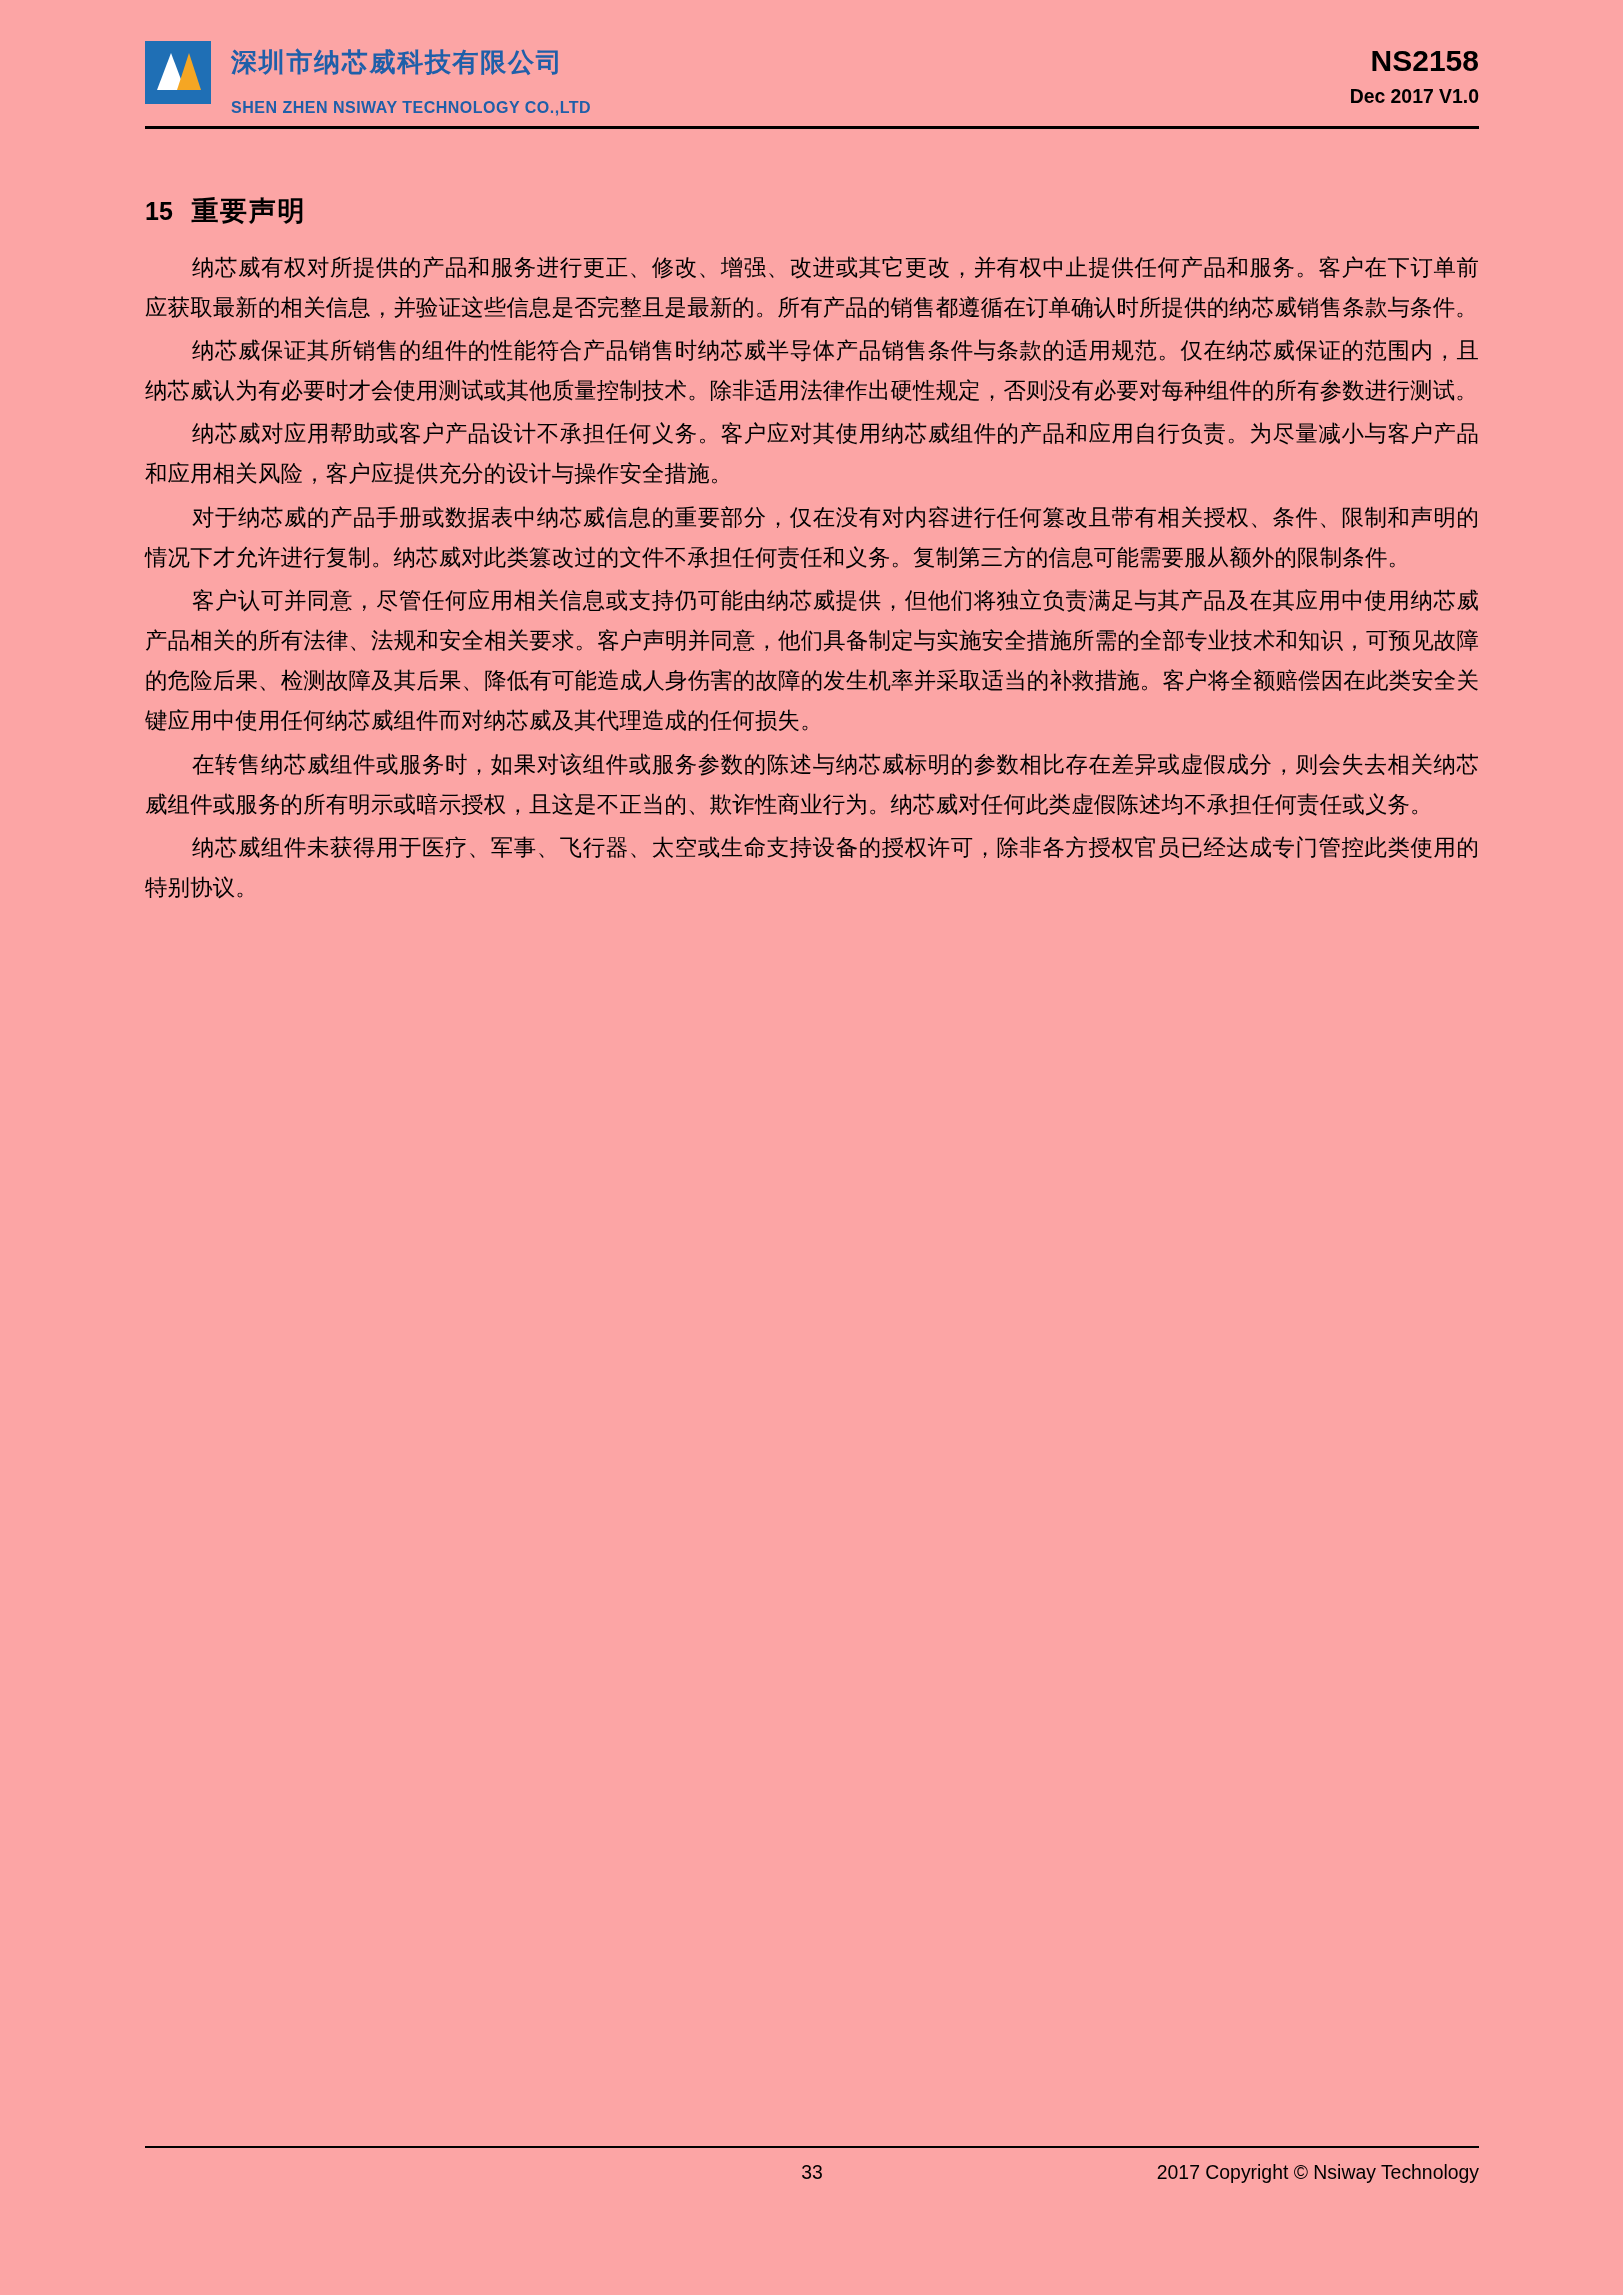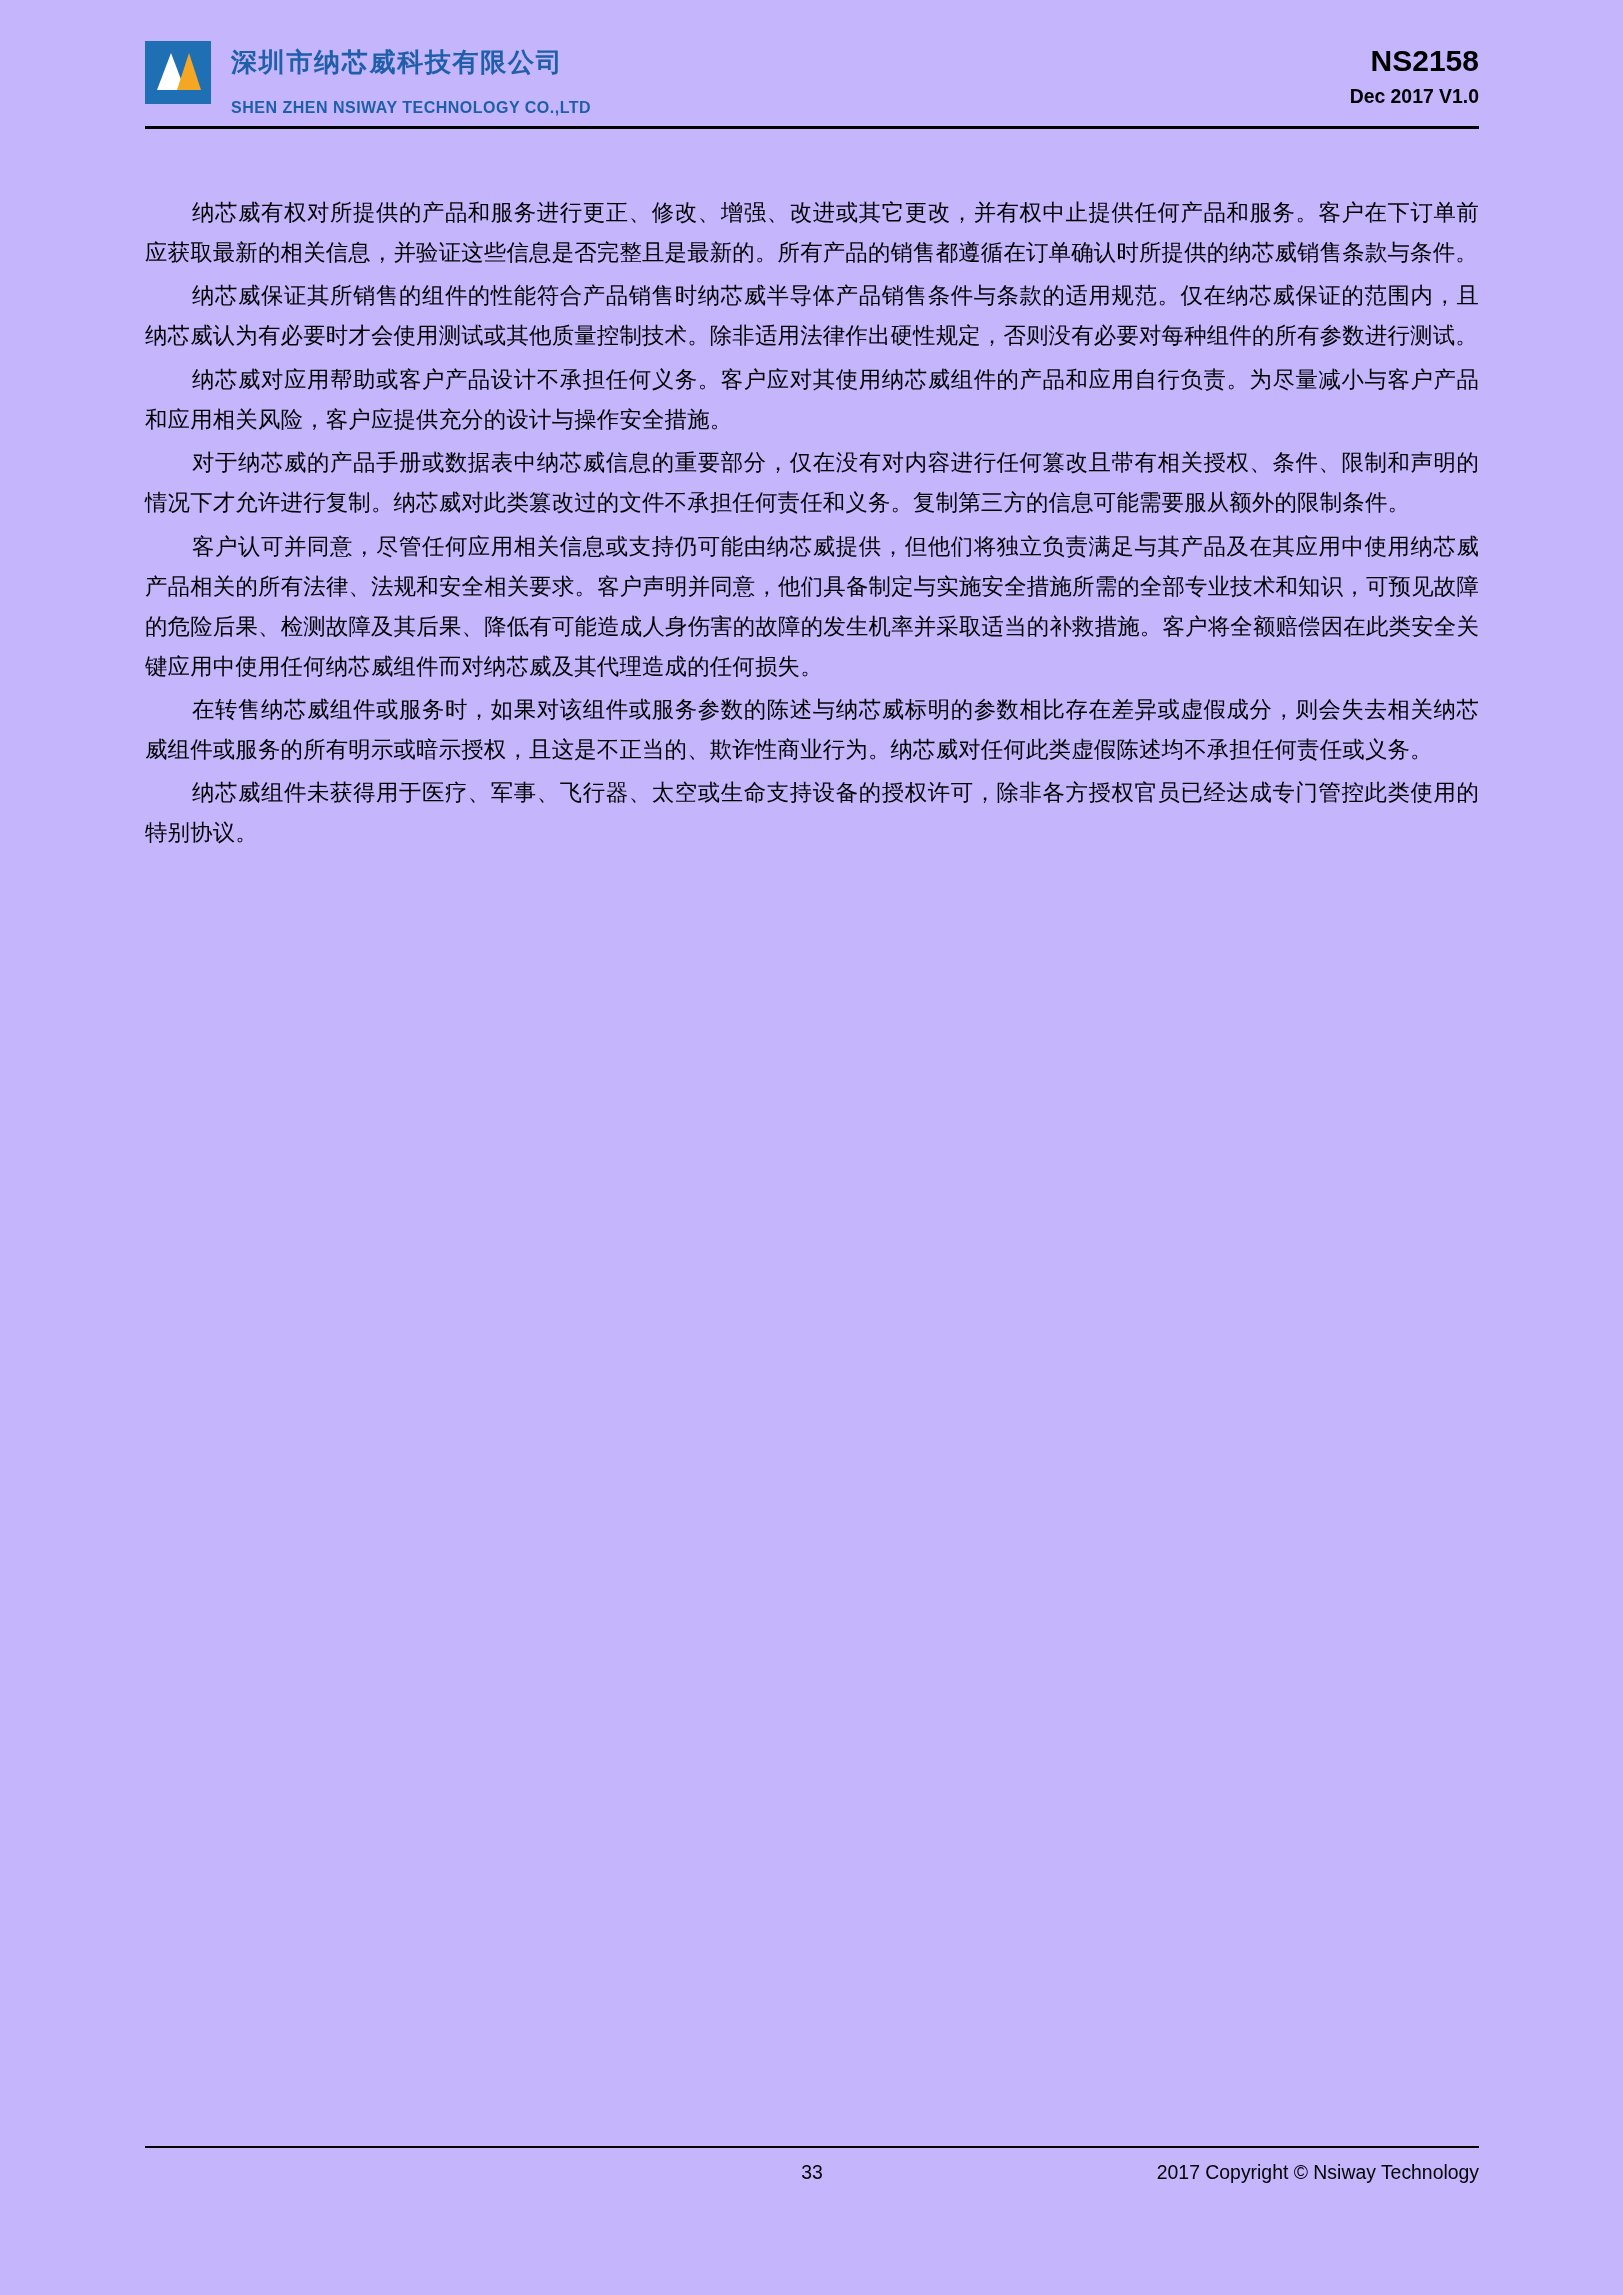--- a/index.html
+++ b/index.html
@@ -20,7 +20,7 @@
     height: 2295px;
     box-sizing: border-box;
     padding: 3px;
-    background: #c4b5fd;
+    background: #fca5a5;
   }
 
   

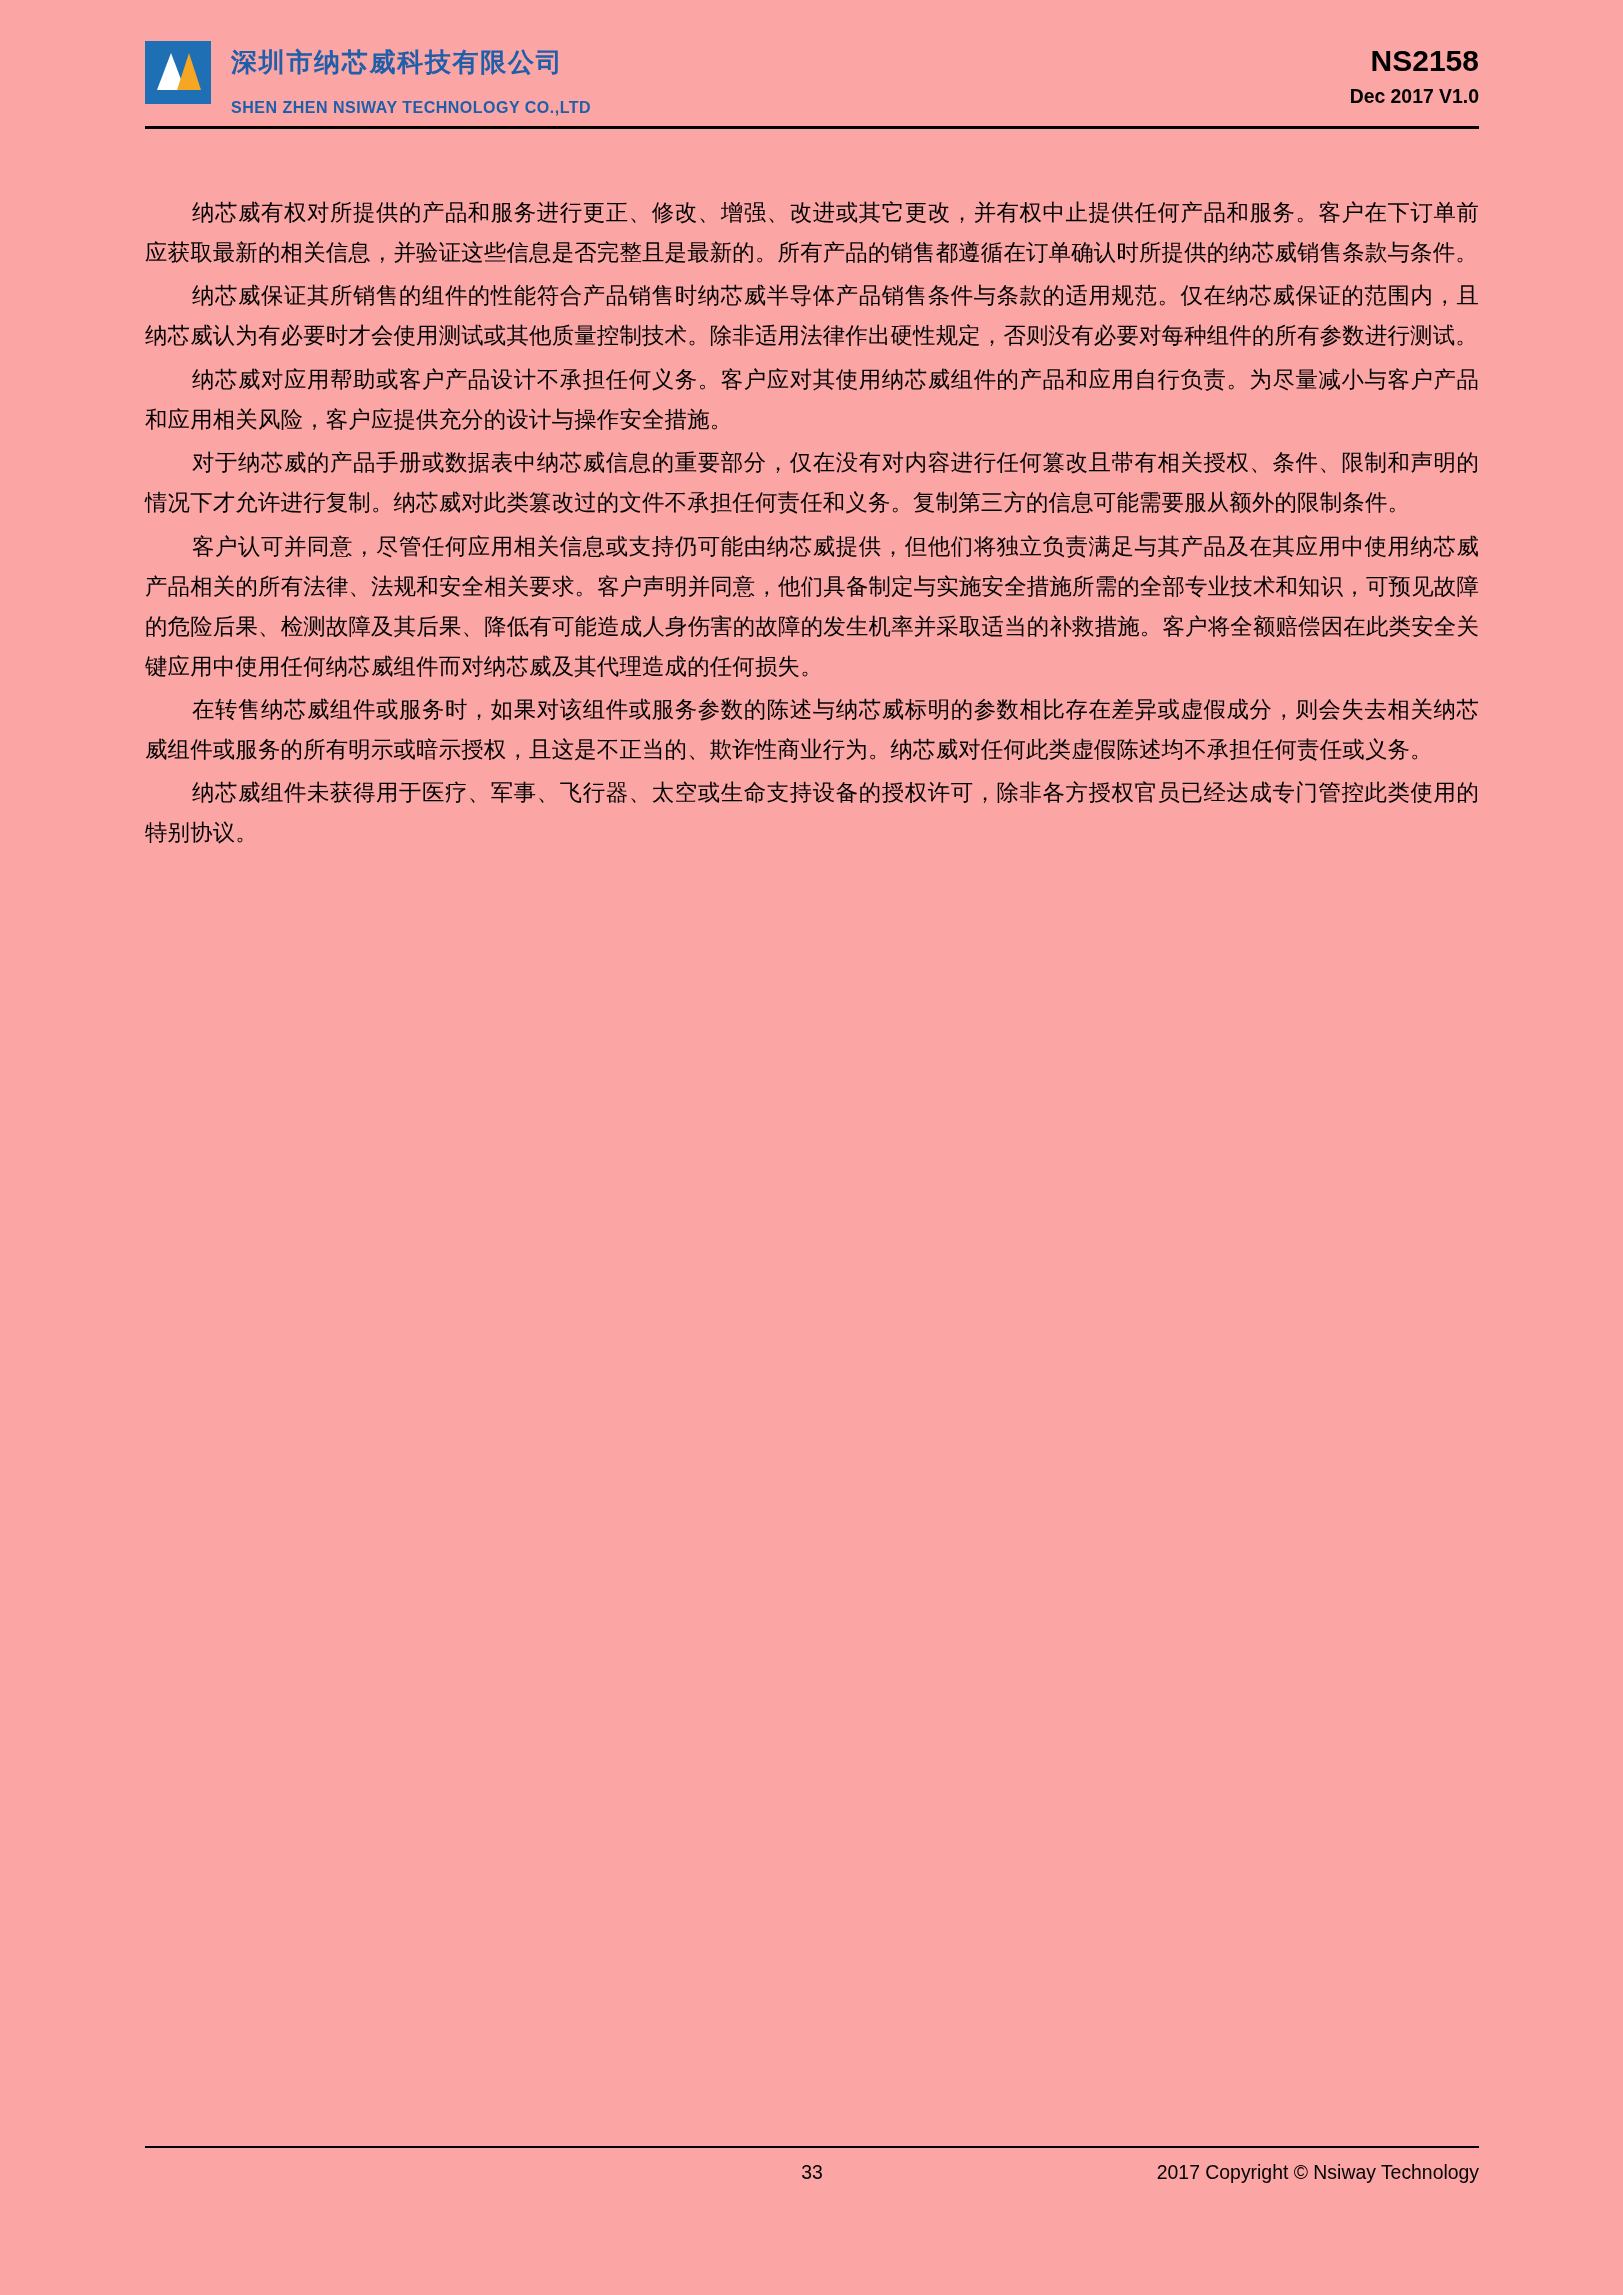--- a/index.html
+++ b/index.html
@@ -208,6 +208,10 @@
   </div>
 
   <div class="content">
+    <div class="section-title">
+      <span class="section-num">15</span>
+      <span class="section-name">重要声明</span>
+    </div>
 
     <p class="para">纳芯威有权对所提供的产品和服务进行更正、修改、增强、改进或其它更改，并有权中止提供任何产品和服务。客户在下订单前应获取最新的相关信息，并验证这些信息是否完整且是最新的。所有产品的销售都遵循在订单确认时所提供的纳芯威销售条款与条件。</p>
     <p class="para">纳芯威保证其所销售的组件的性能符合产品销售时纳芯威半导体产品销售条件与条款的适用规范。仅在纳芯威保证的范围内，且纳芯威认为有必要时才会使用测试或其他质量控制技术。除非适用法律作出硬性规定，否则没有必要对每种组件的所有参数进行测试。</p>

